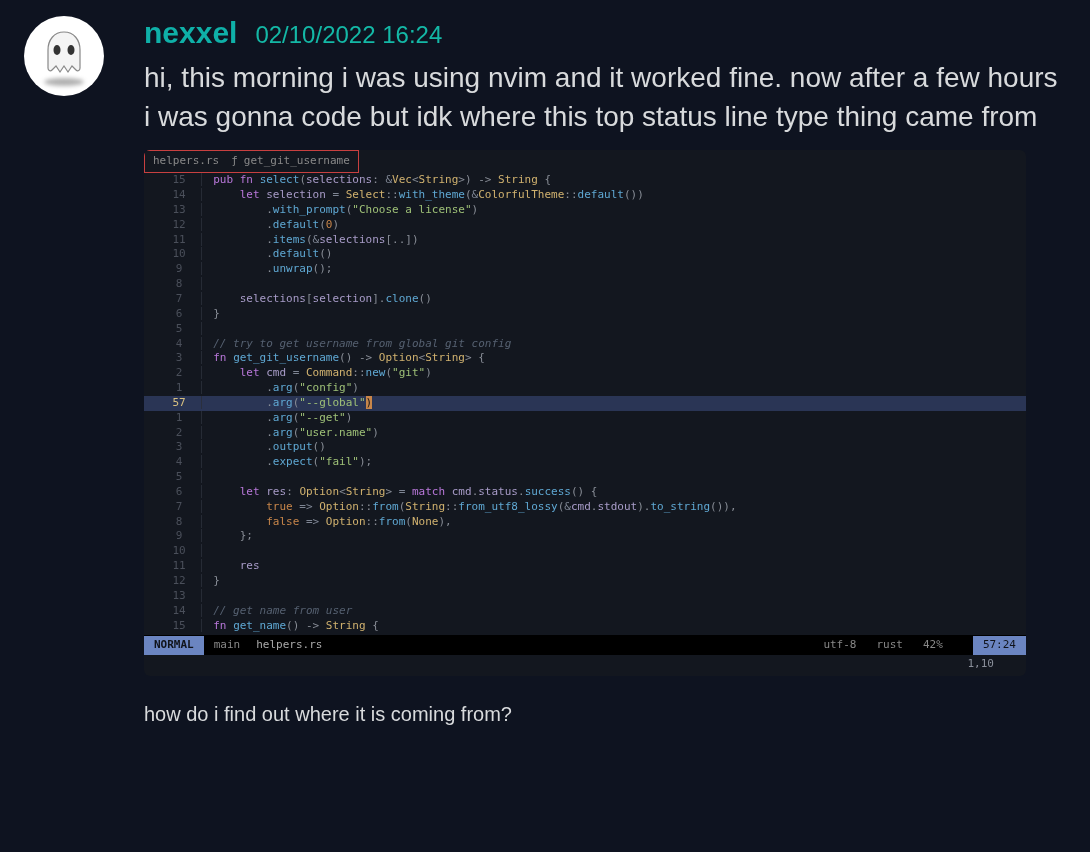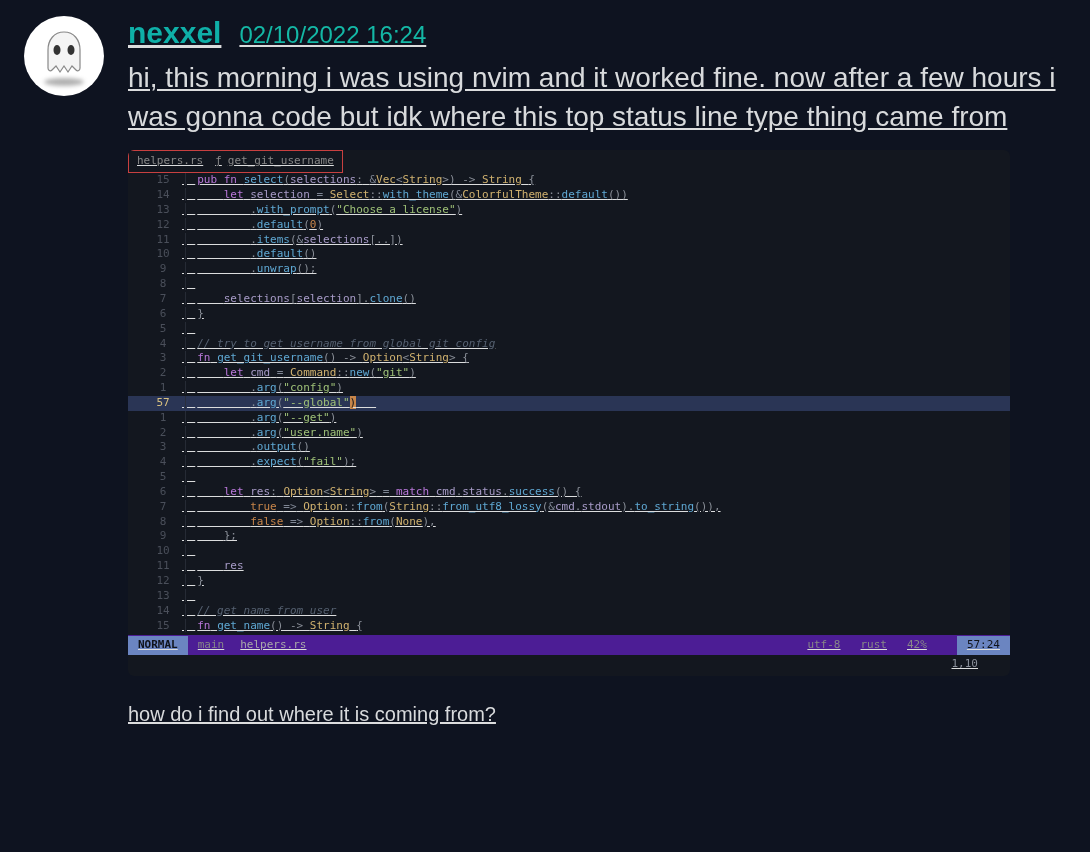--- a/index.html
+++ b/index.html
@@ -14,8 +14,7 @@
 .message {
   display: flex;
   padding: 16px 24px 0 24px;
-  gap: 24px;
-  text-decoration: underline;
+  gap: 40px;
 }
 .avatar {
   width: 80px;

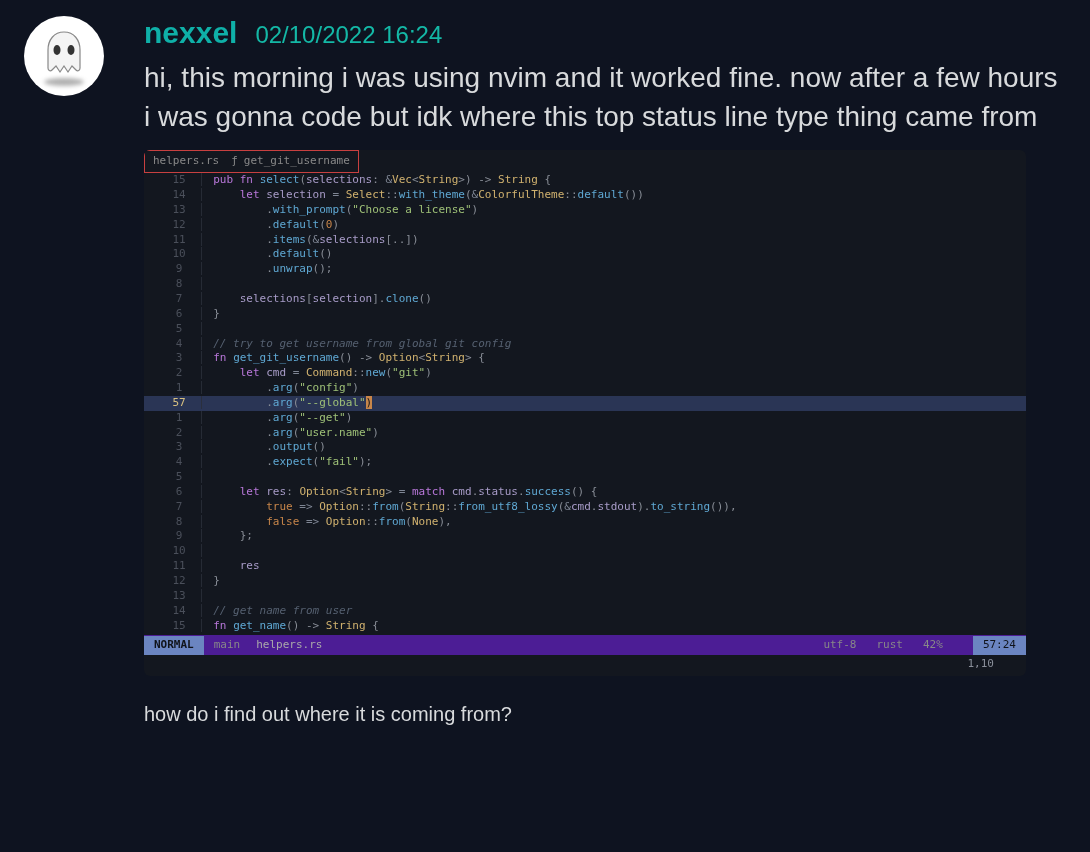--- a/index.html
+++ b/index.html
@@ -111,7 +111,7 @@
 .statusline {
   display: flex;
   align-items: center;
-  background: #4c1d95;
+  background: #000000;
   height: 20px;
   font-size: 11px;
   margin-top: 2px;

